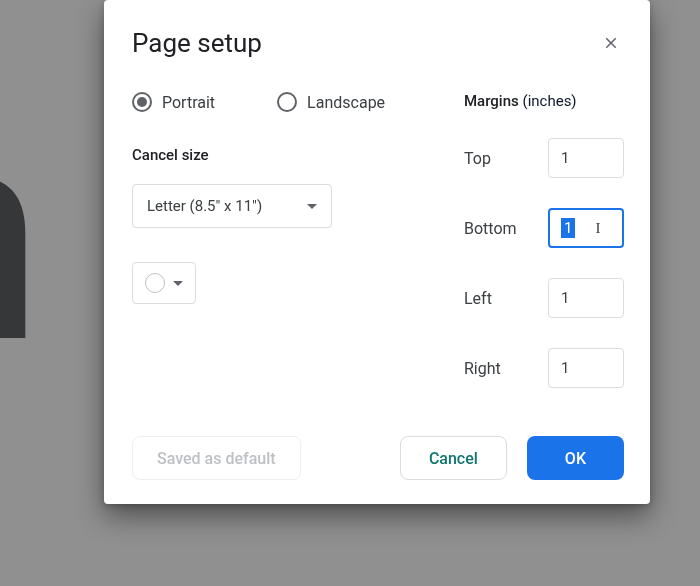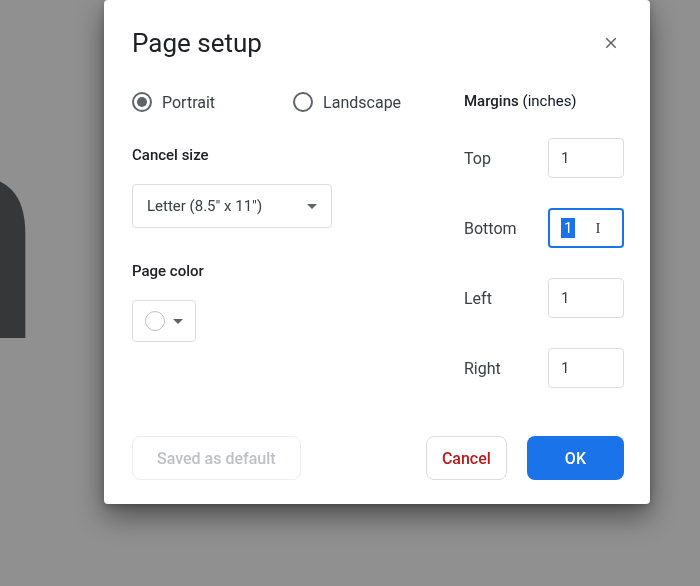--- a/index.html
+++ b/index.html
@@ -80,7 +80,7 @@
     }
     .radio-row {
       display: flex;
-      gap: 78px;
+      gap: 62px;
       margin-bottom: 34px;
       align-items: center;
     }

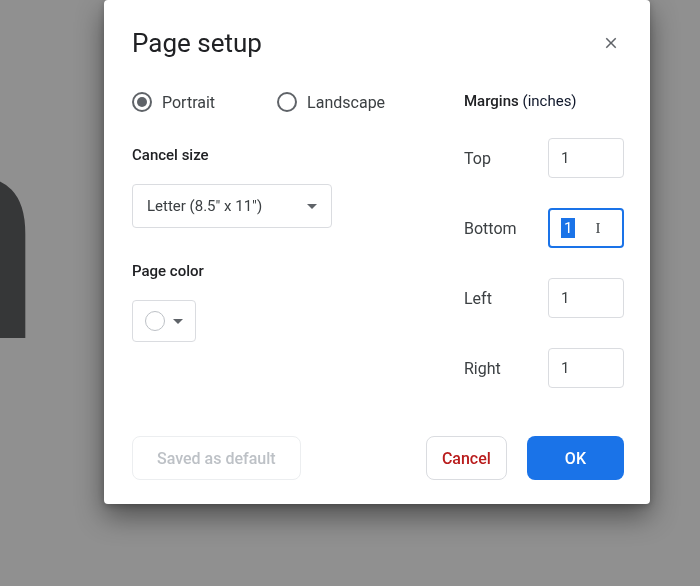--- a/index.html
+++ b/index.html
@@ -279,7 +279,6 @@
         <span class="caret"></span>
       </div>
 
-      <div class="section-title">Page color</div>
       <div class="color-picker">
         <div class="color-swatch"></div>
         <span class="caret"></span>

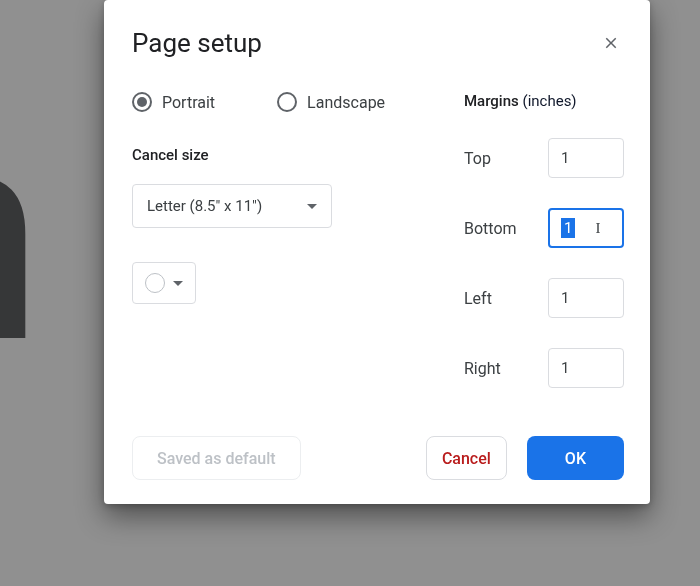--- a/index.html
+++ b/index.html
@@ -228,8 +228,8 @@
     .btn-cancel {
       background: #fff;
       border: 1px solid #dadce0;
-      color: #b91c1c;
-      padding: 0 15px;
+      color: #0f766e;
+      padding: 0 28px;
     }
     .btn-ok {
       background: #1a73e8;

